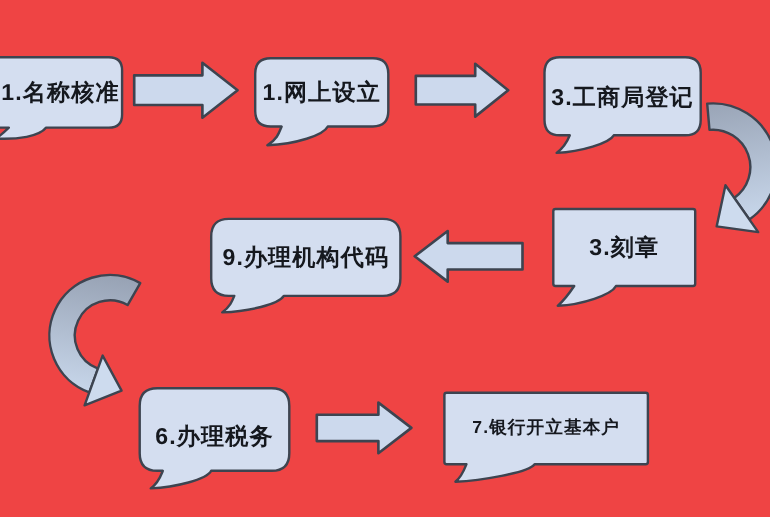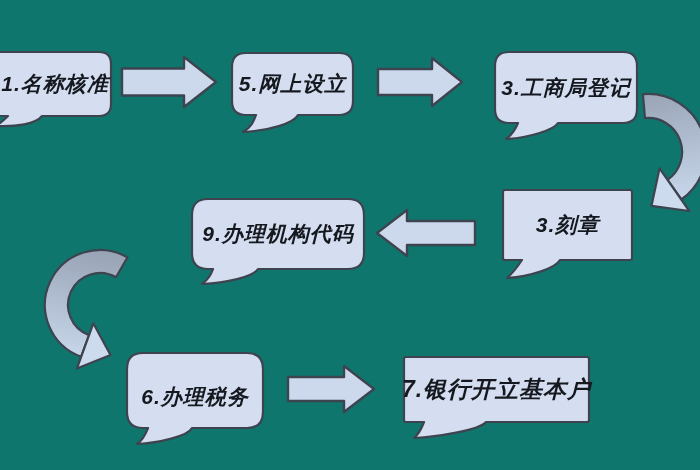--- a/index.html
+++ b/index.html
@@ -5,9 +5,8 @@
   html,body{margin:0;padding:0;}
   body{font-family:"Liberation Sans","DejaVu Sans",sans-serif;background:#fff;}
   .stage{
-    position:relative;width:700px;height:470px;background:#0f766e;
+    position:relative;width:700px;height:470px;background:#ef4444;
     overflow:hidden;
-    font-style:italic;
   }
   .stage svg{position:absolute;left:0;top:0;}
   .label{

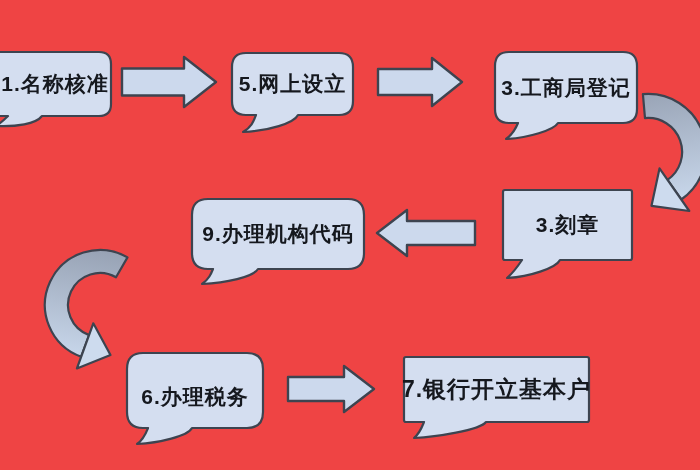--- a/index.html
+++ b/index.html
@@ -84,7 +84,7 @@
   </svg>
 
   <div class="label lbl-1">1.名称核准</div>
-  <div class="label lbl-2">5.网上设立</div>
+  <div class="label lbl-2">1.网上设立</div>
   <div class="label lbl-3">3.工商局登记</div>
   <div class="label lbl-4">3.刻章</div>
   <div class="label lbl-5">9.办理机构代码</div>

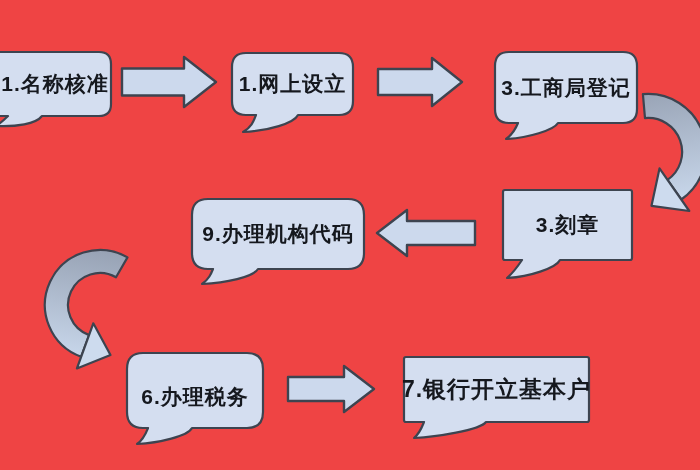--- a/index.html
+++ b/index.html
@@ -20,7 +20,7 @@
   .lbl-4{left:503px;top:190px;width:129px;height:70px;}
   .lbl-5{left:192px;top:199px;width:172px;height:70px;}
   .lbl-6{left:127px;top:359px;width:136px;height:75px;}
-  .lbl-7{left:404px;top:357px;width:185px;height:65px;font-size:23px;}
+  .lbl-7{left:404px;top:357px;width:185px;height:65px;font-size:16px;}
 </style>
 </head>
 <body>

